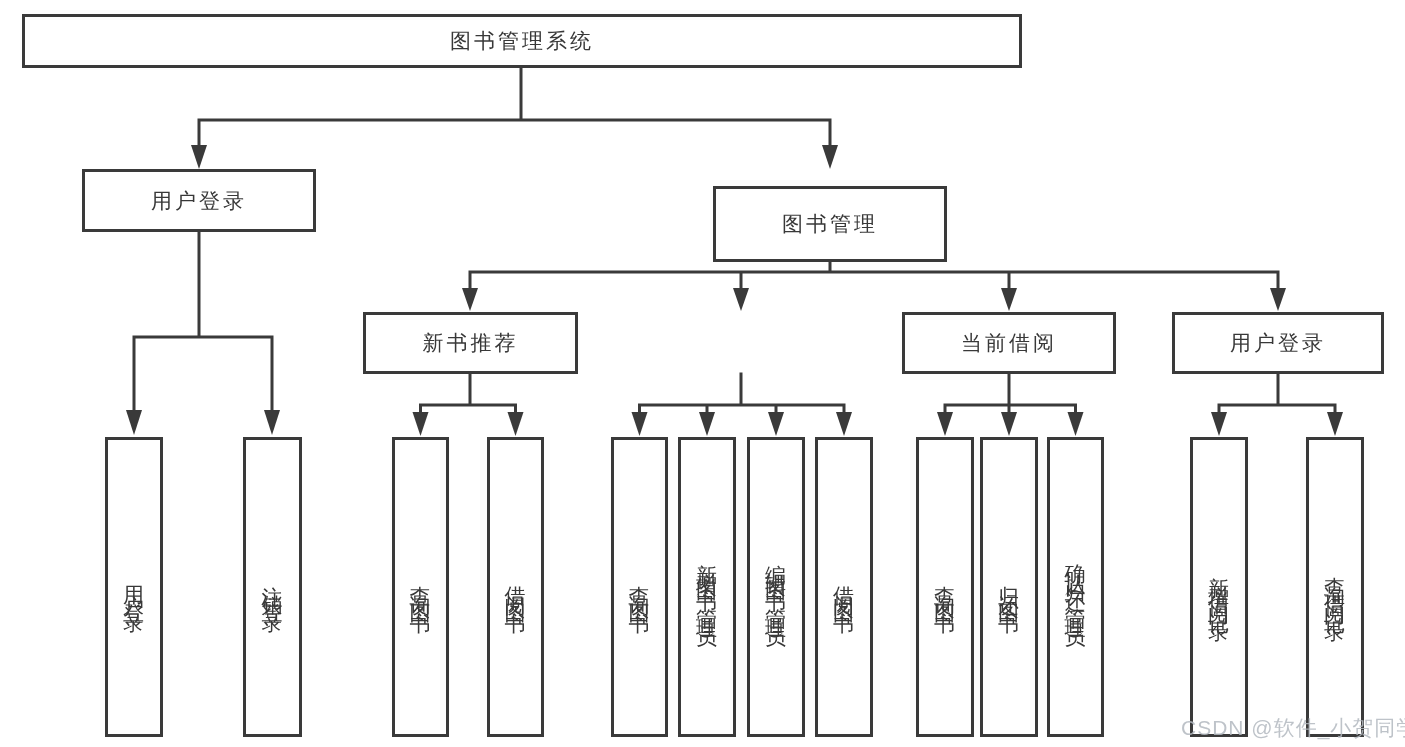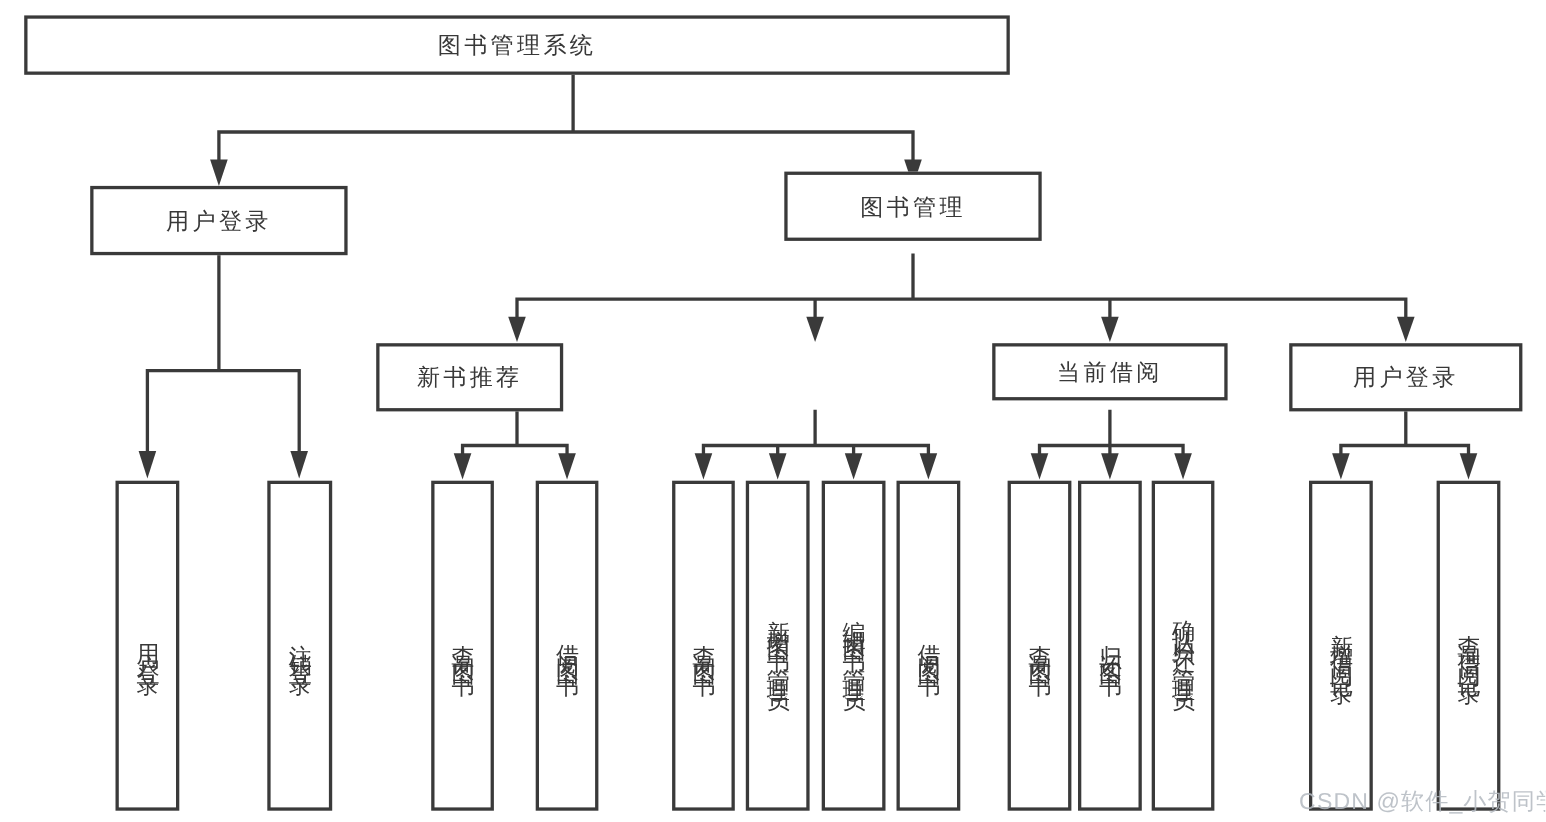--- a/index.html
+++ b/index.html
@@ -84,7 +84,7 @@
     <polygon class="ar" points="1327,412 1343,412 1335,436"></polygon>
   </svg>
 
-  <div class="node h" style="left:22px;top:14px;width:896px;height:54px">
+  <div class="node h" style="left:22px;top:14px;width:1000px;height:54px">
     <span>图书管理系统</span>
   </div>
 

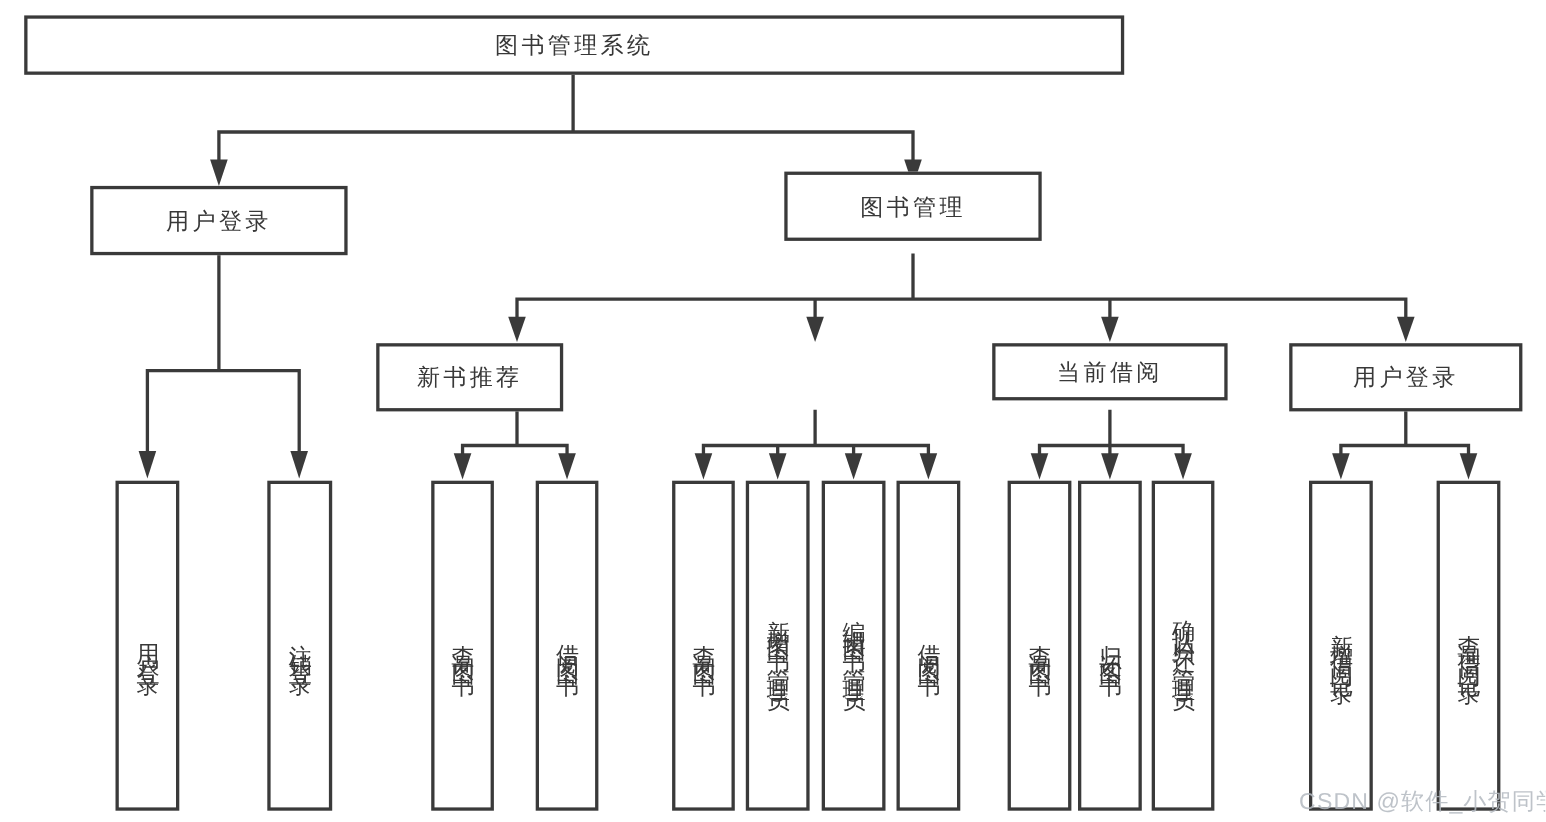--- a/index.html
+++ b/index.html
@@ -91,7 +91,7 @@
   <div class="node h" style="left:82px;top:169px;width:234px;height:63px">
     <span>用户登录</span>
   </div>
-  <div class="node h" style="left:713px;top:156px;width:234px;height:63px">
+  <div class="node h" style="left:713px;top:186px;width:234px;height:76px">
     <span>图书管理</span>
   </div>
 

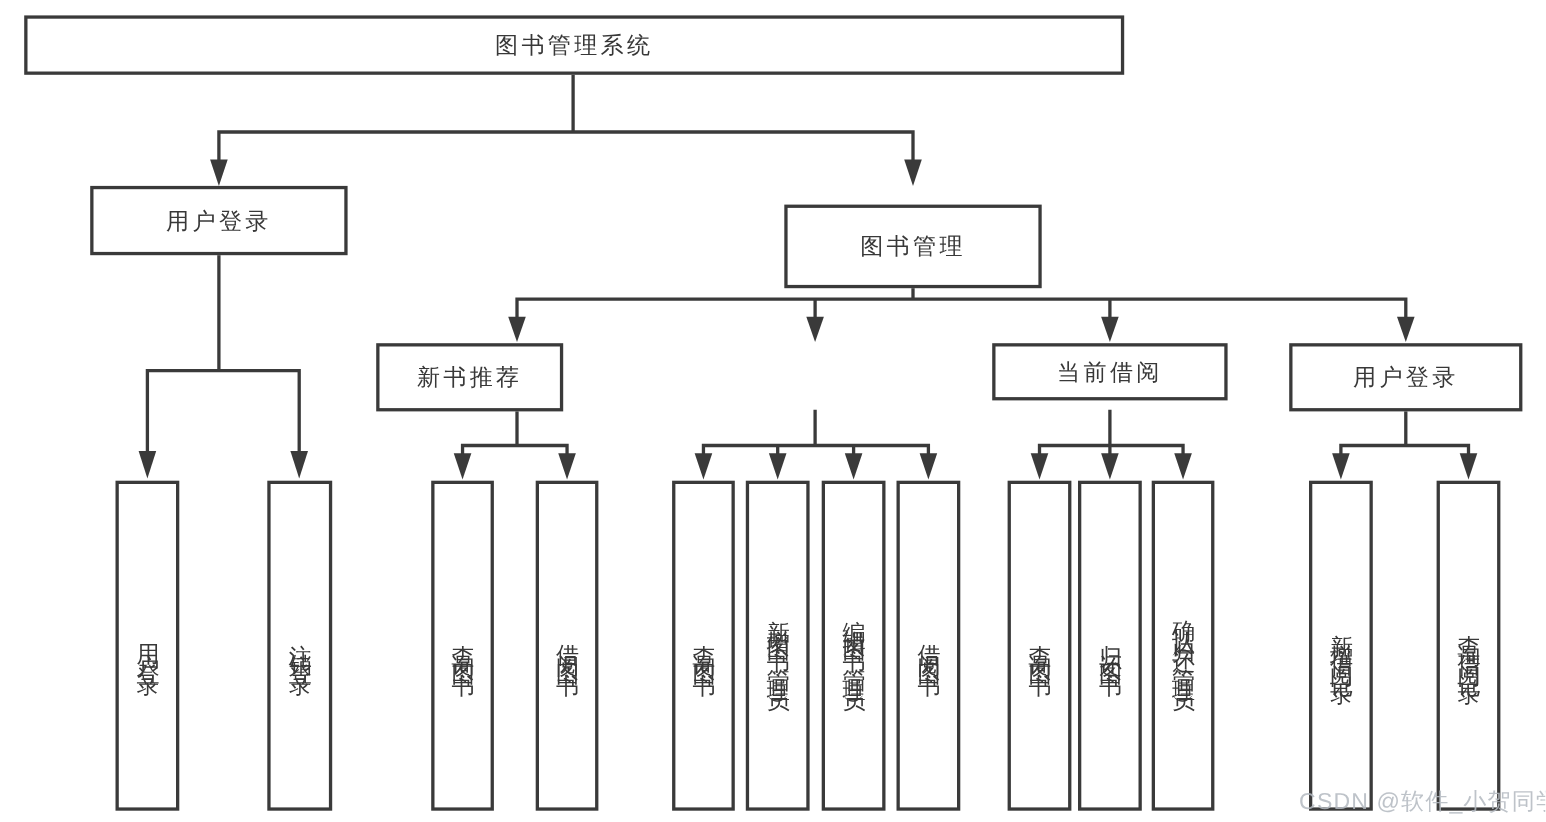--- a/index.html
+++ b/index.html
@@ -95,7 +95,7 @@
     <span>图书管理</span>
   </div>
 
-  <div class="node h" style="left:342px;top:312px;width:170px;height:62px">
+  <div class="node h" style="left:363px;top:312px;width:215px;height:62px">
     <span>新书推荐</span>
   </div>
   <div class="node h" style="left:902px;top:312px;width:214px;height:52px">

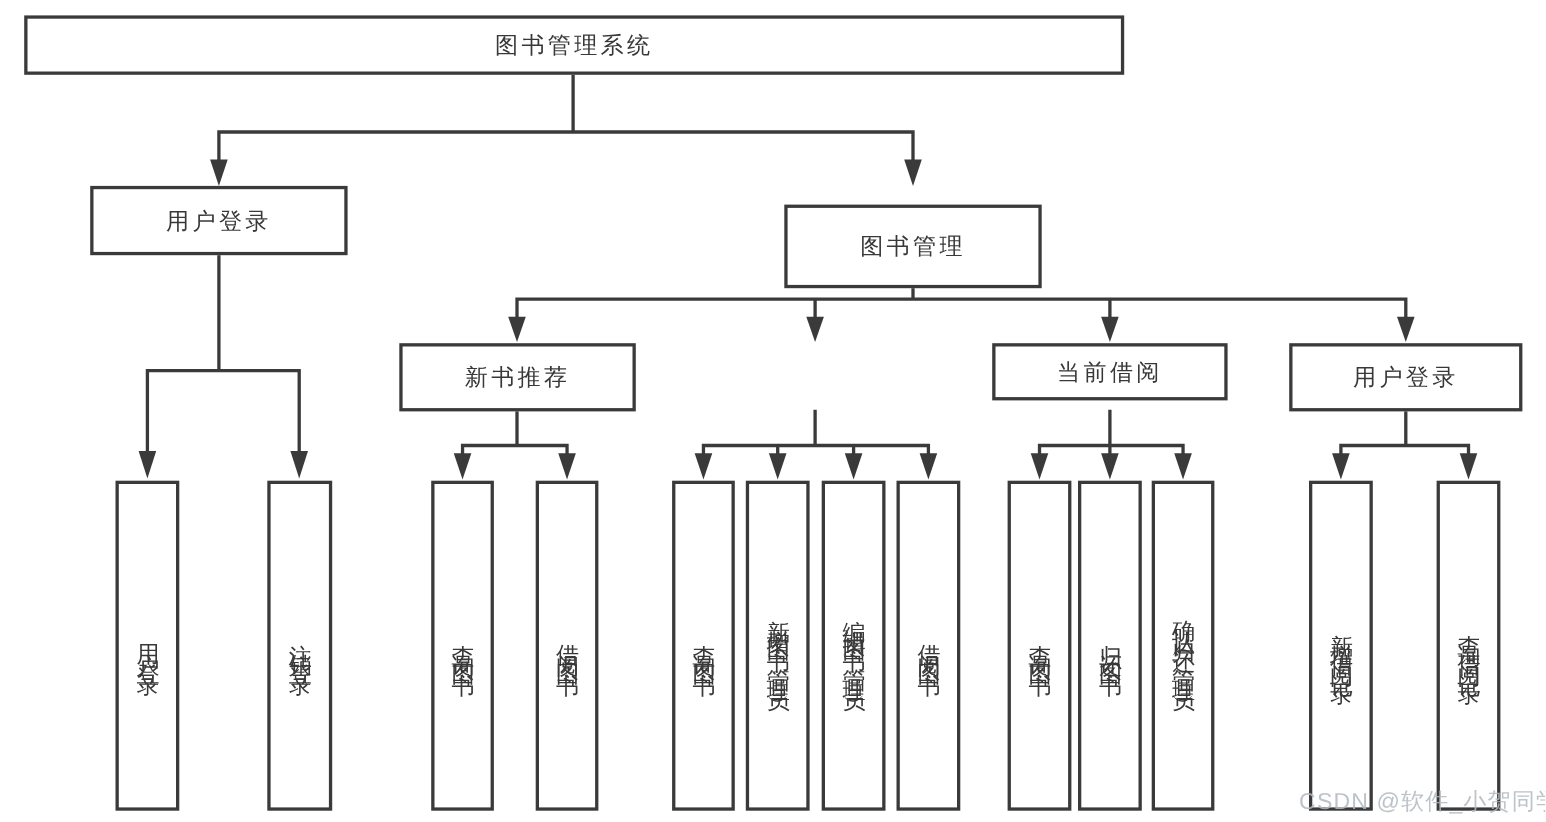--- a/index.html
+++ b/index.html
@@ -98,7 +98,7 @@
   <div class="node h" style="left:363px;top:312px;width:215px;height:62px">
     <span>新书推荐</span>
   </div>
-  <div class="node h" style="left:902px;top:312px;width:214px;height:52px">
+  <div class="node h" style="left:902px;top:312px;width:214px;height:62px">
     <span>当前借阅</span>
   </div>
   <div class="node h" style="left:1172px;top:312px;width:212px;height:62px">

